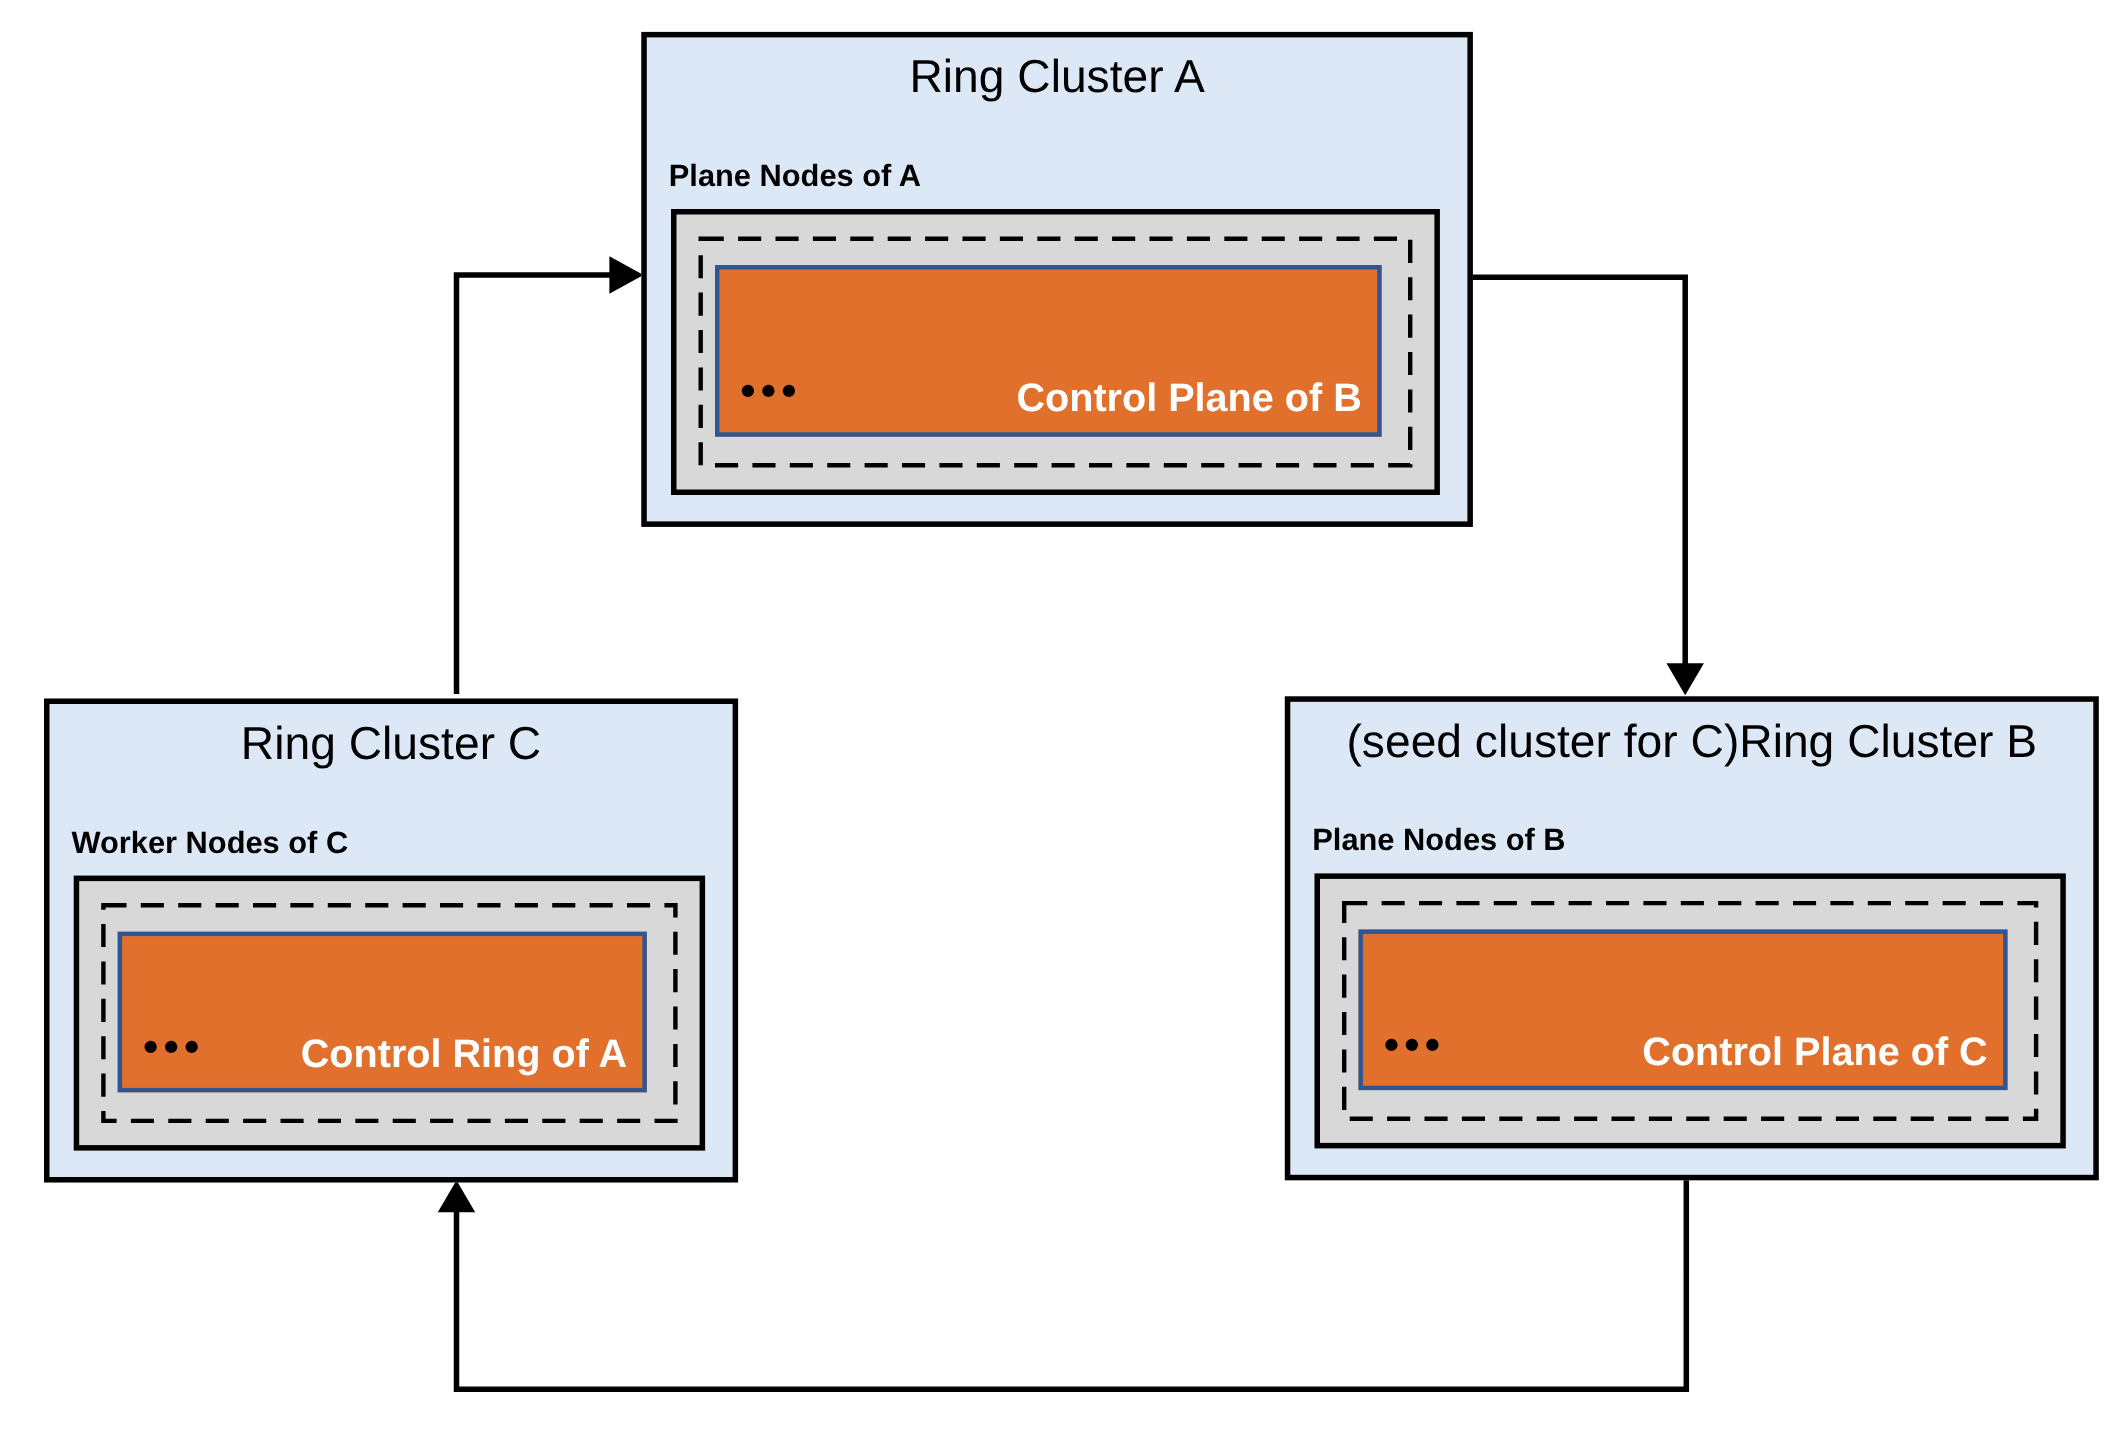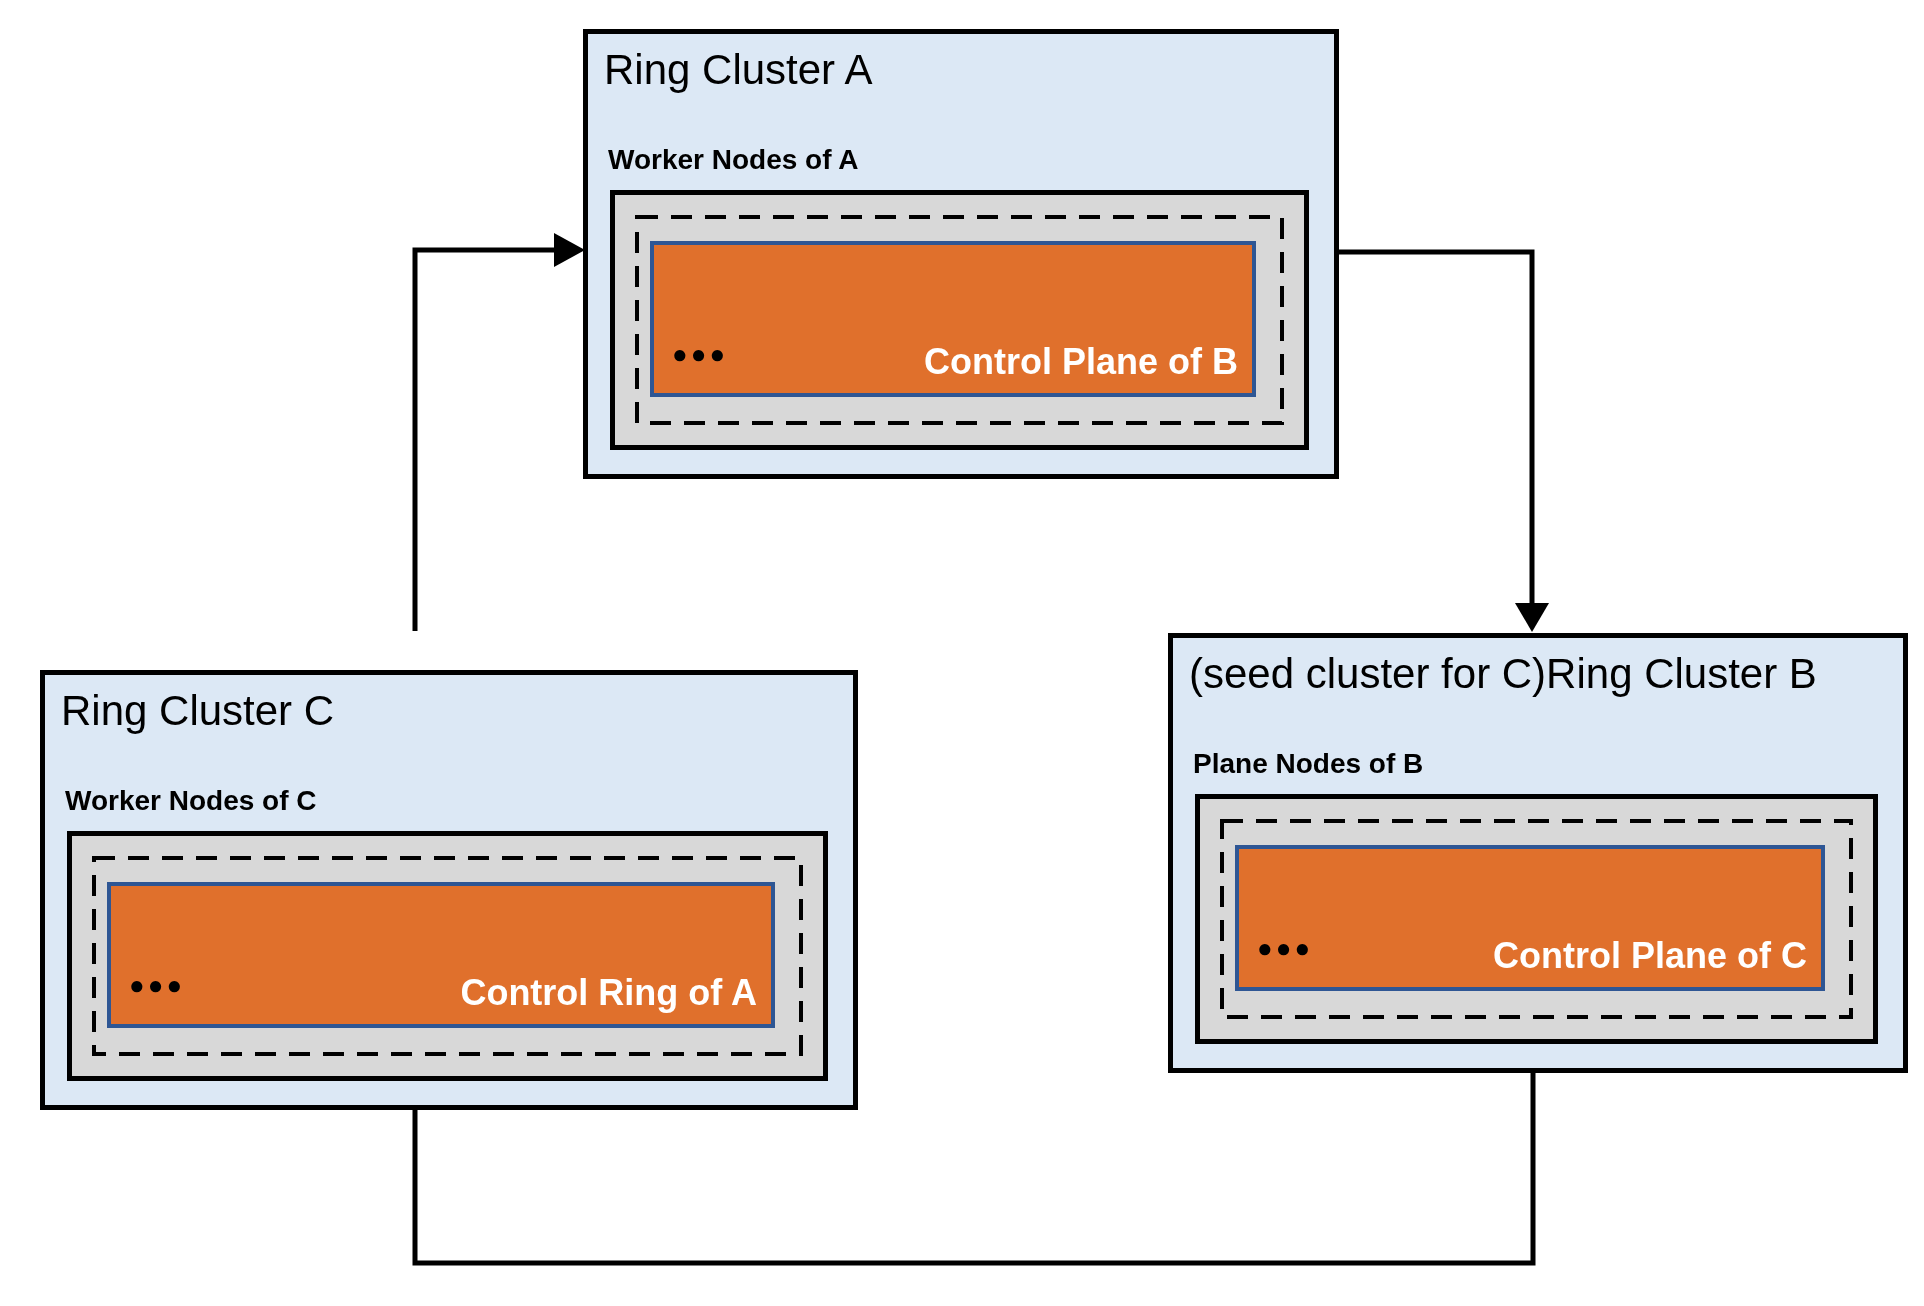--- a/index.html
+++ b/index.html
@@ -38,7 +38,7 @@
   }
   .title-row {
     display: flex;
-    justify-content: flex-start;
+    justify-content: center;
     align-items: baseline;
     padding: 12px 16px 0 16px;
     font-size: 42px;

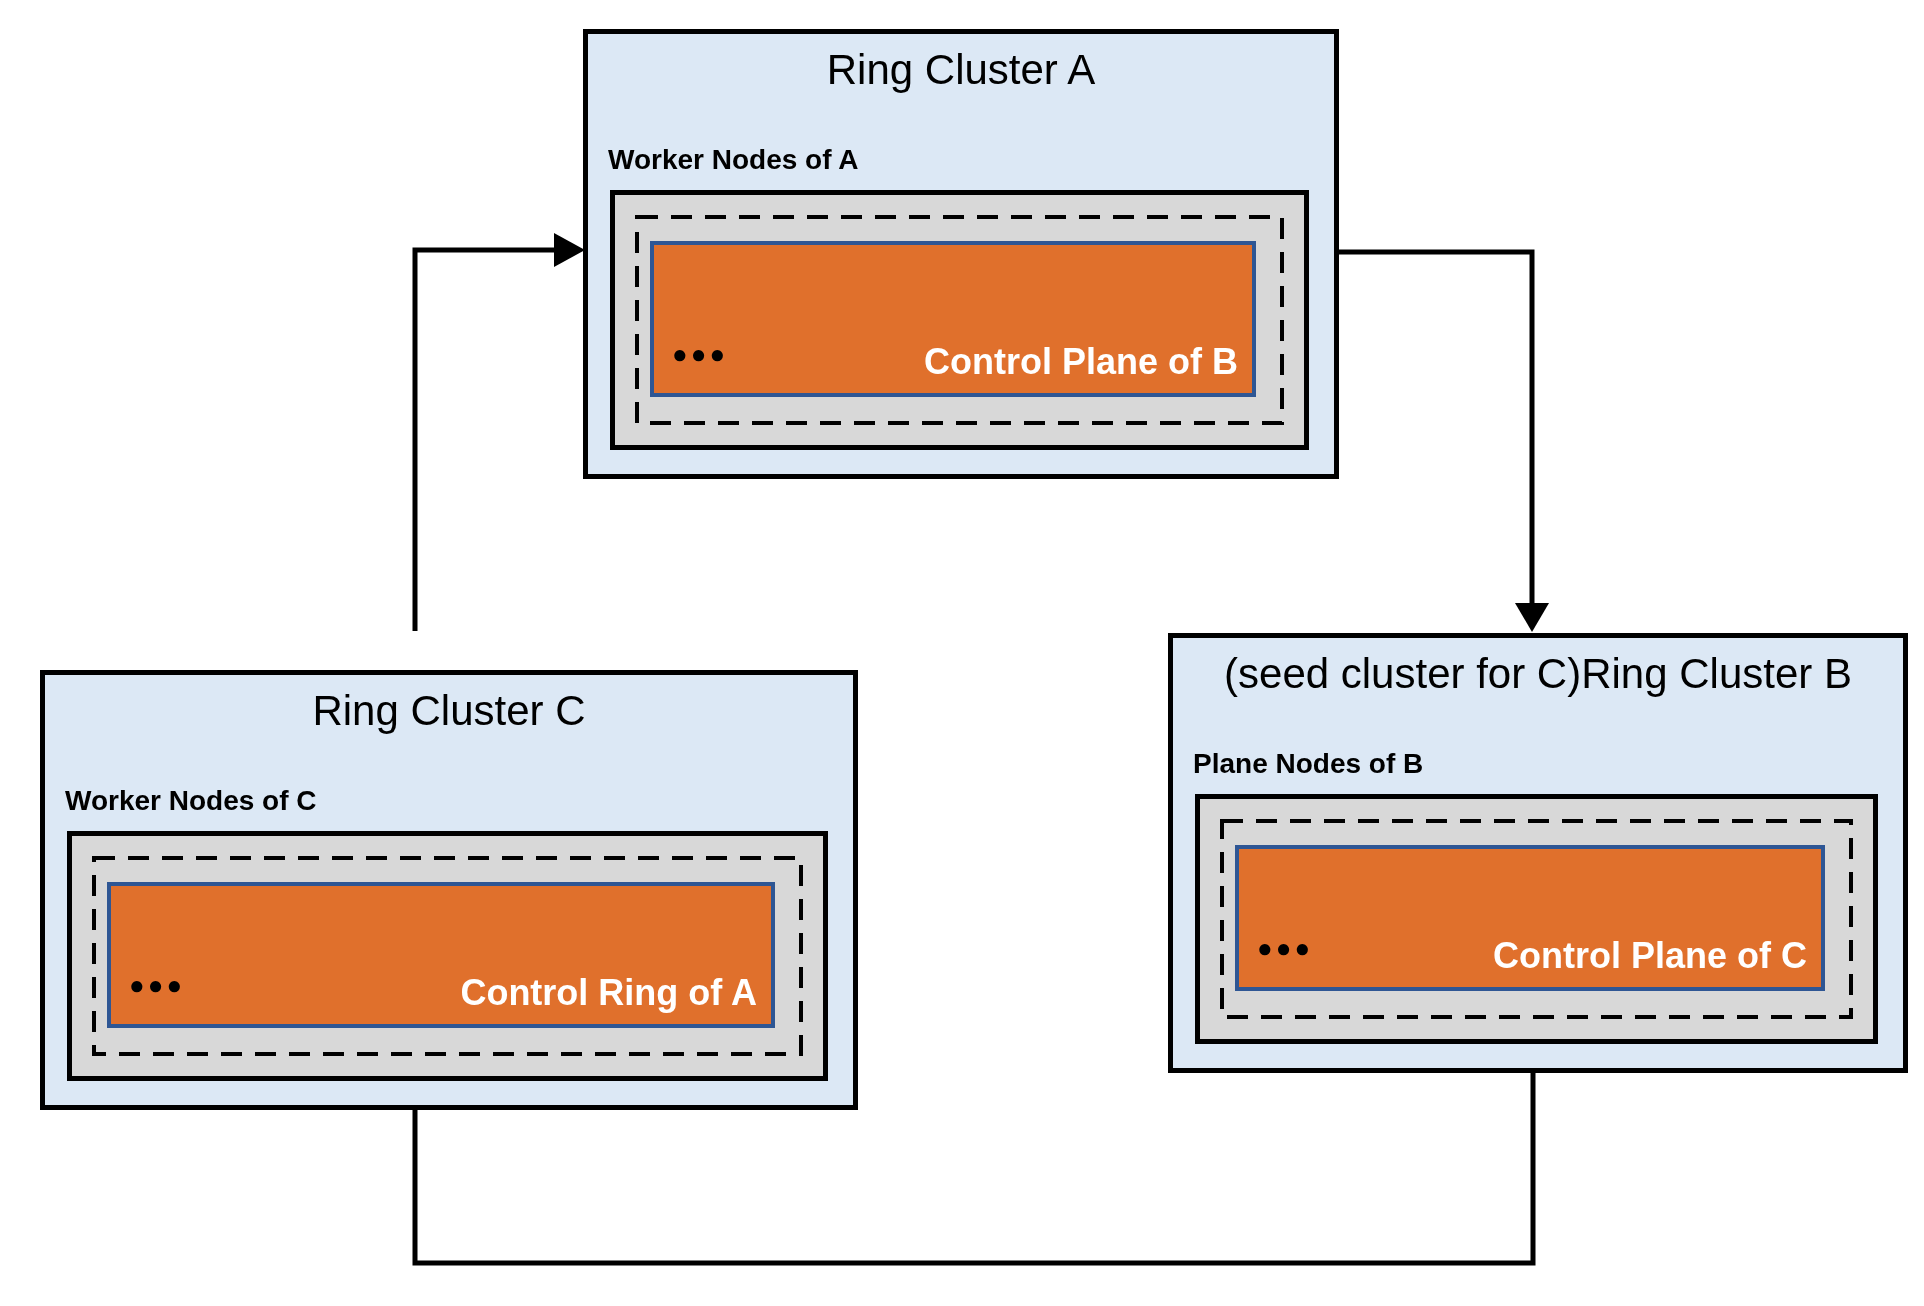--- a/index.html
+++ b/index.html
@@ -137,7 +137,7 @@
     <div class="title-row">
       <span>Ring Cluster A</span>
     </div>
-    <div class="worker-label">Worker Nodes of A</div>
+    <div class="worker-label">Plane Nodes of A</div>
     <div class="worker-box">
       <div class="dashed-area">
         <svg class="dashed-rect">

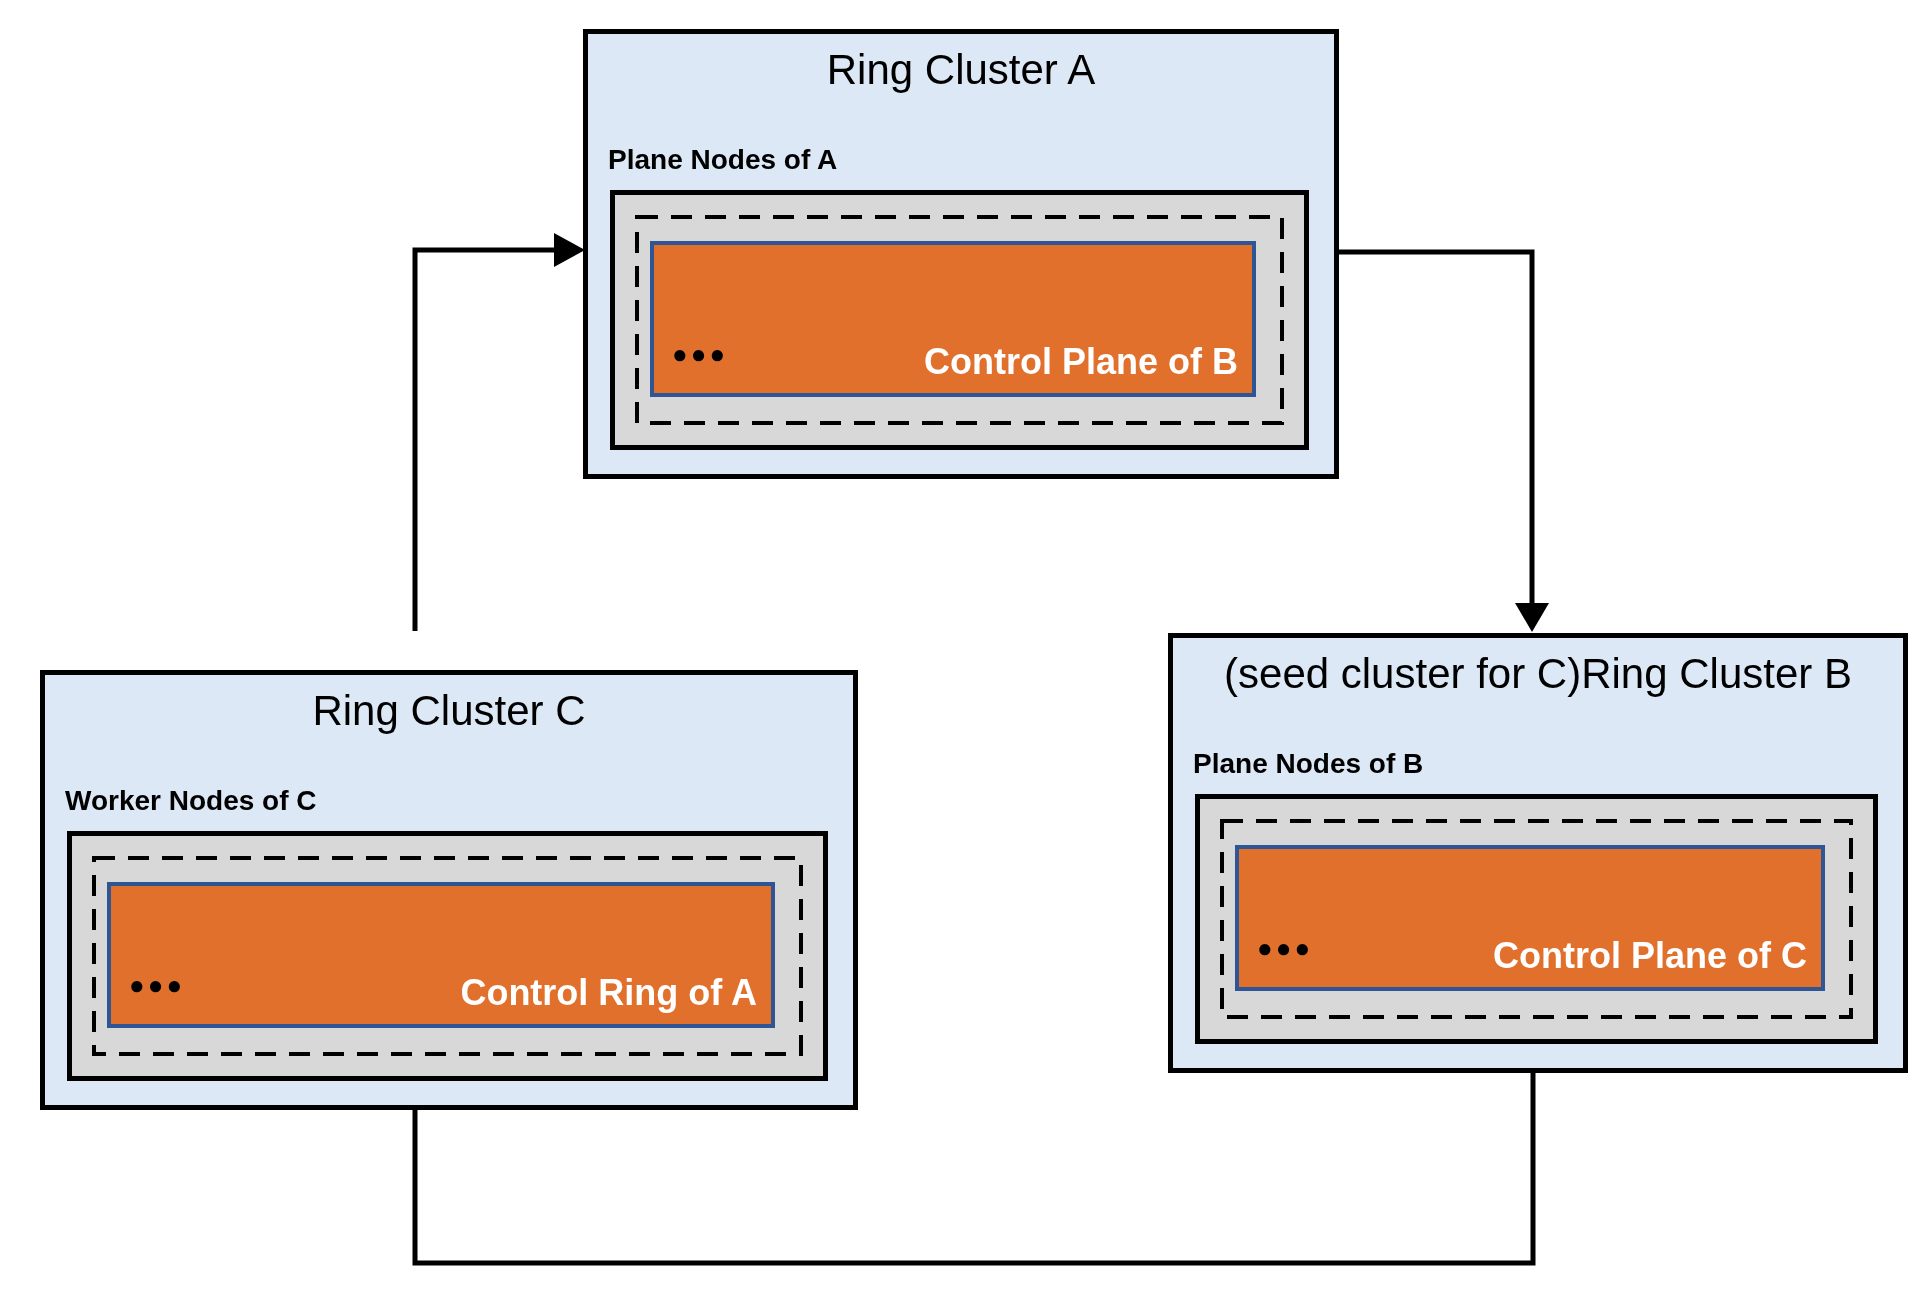--- a/index.html
+++ b/index.html
@@ -151,7 +151,7 @@
     </div>
   </section>
 
-  <section class="cluster" style="left:40px; top:670px; width:818px; height:440px;">
+  <section class="cluster" style="left:40px; top:635px; width:631px; height:440px;">
     <div class="title-row">
       <span>Ring Cluster C</span>
     </div>

